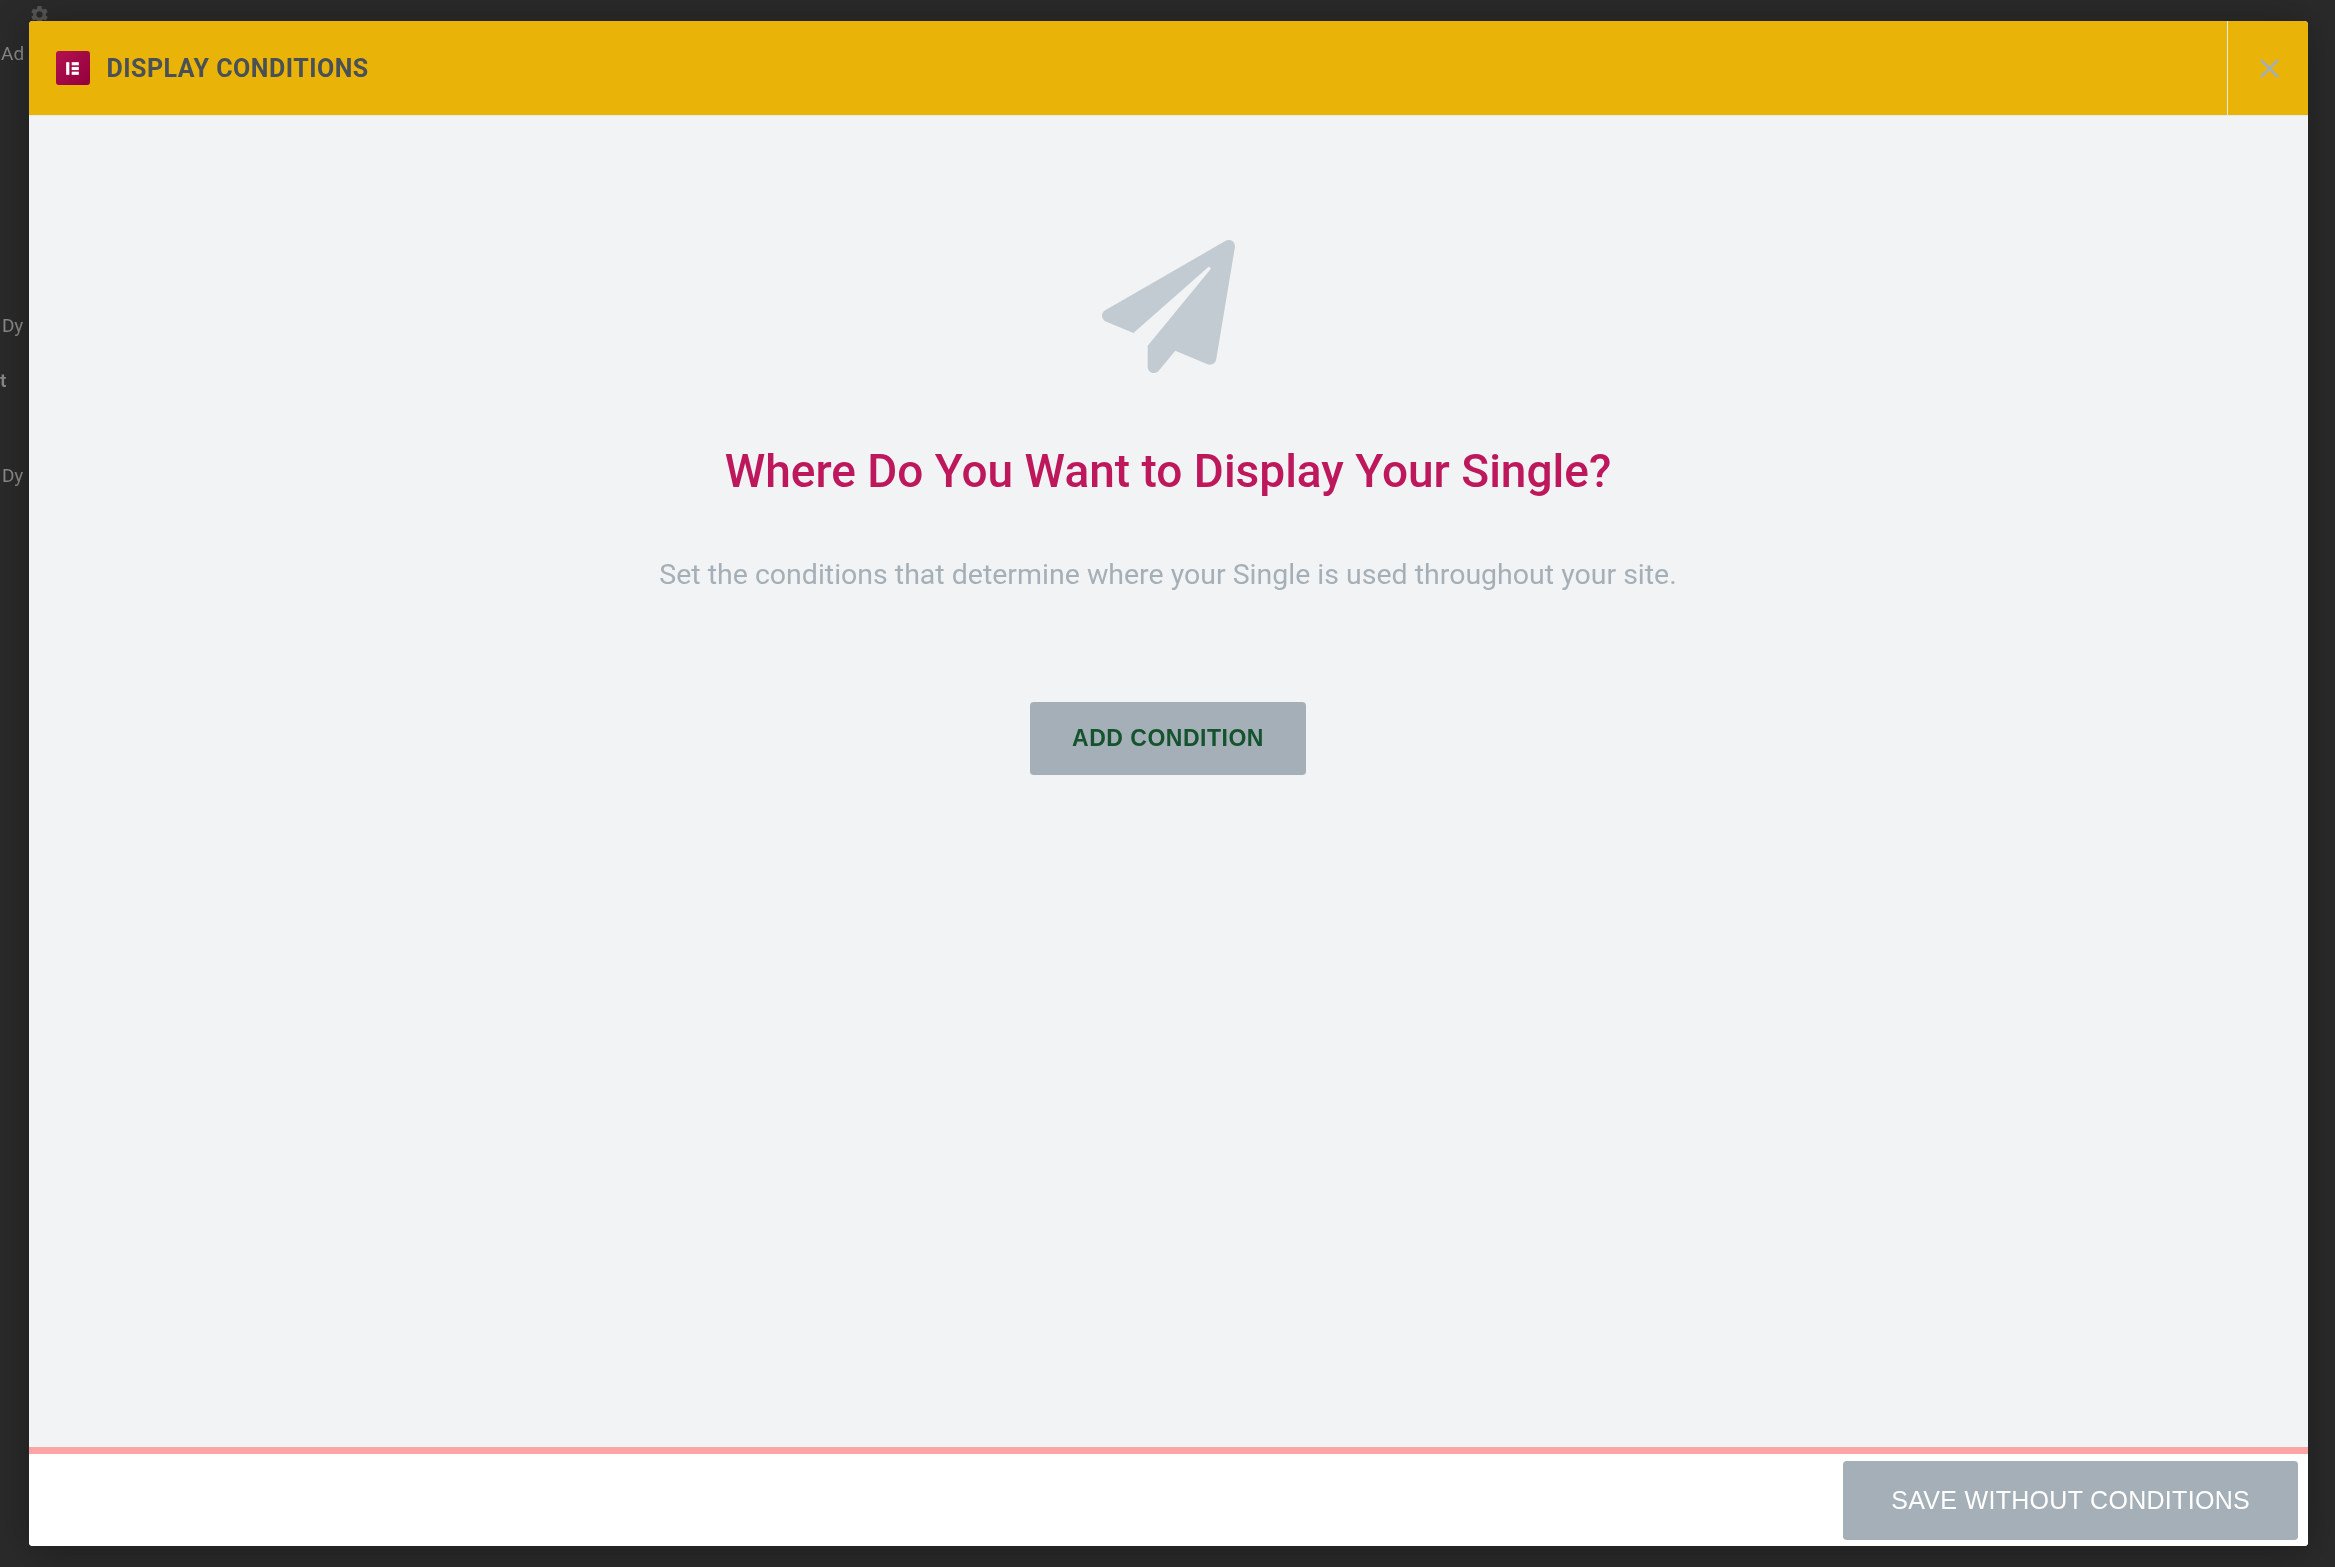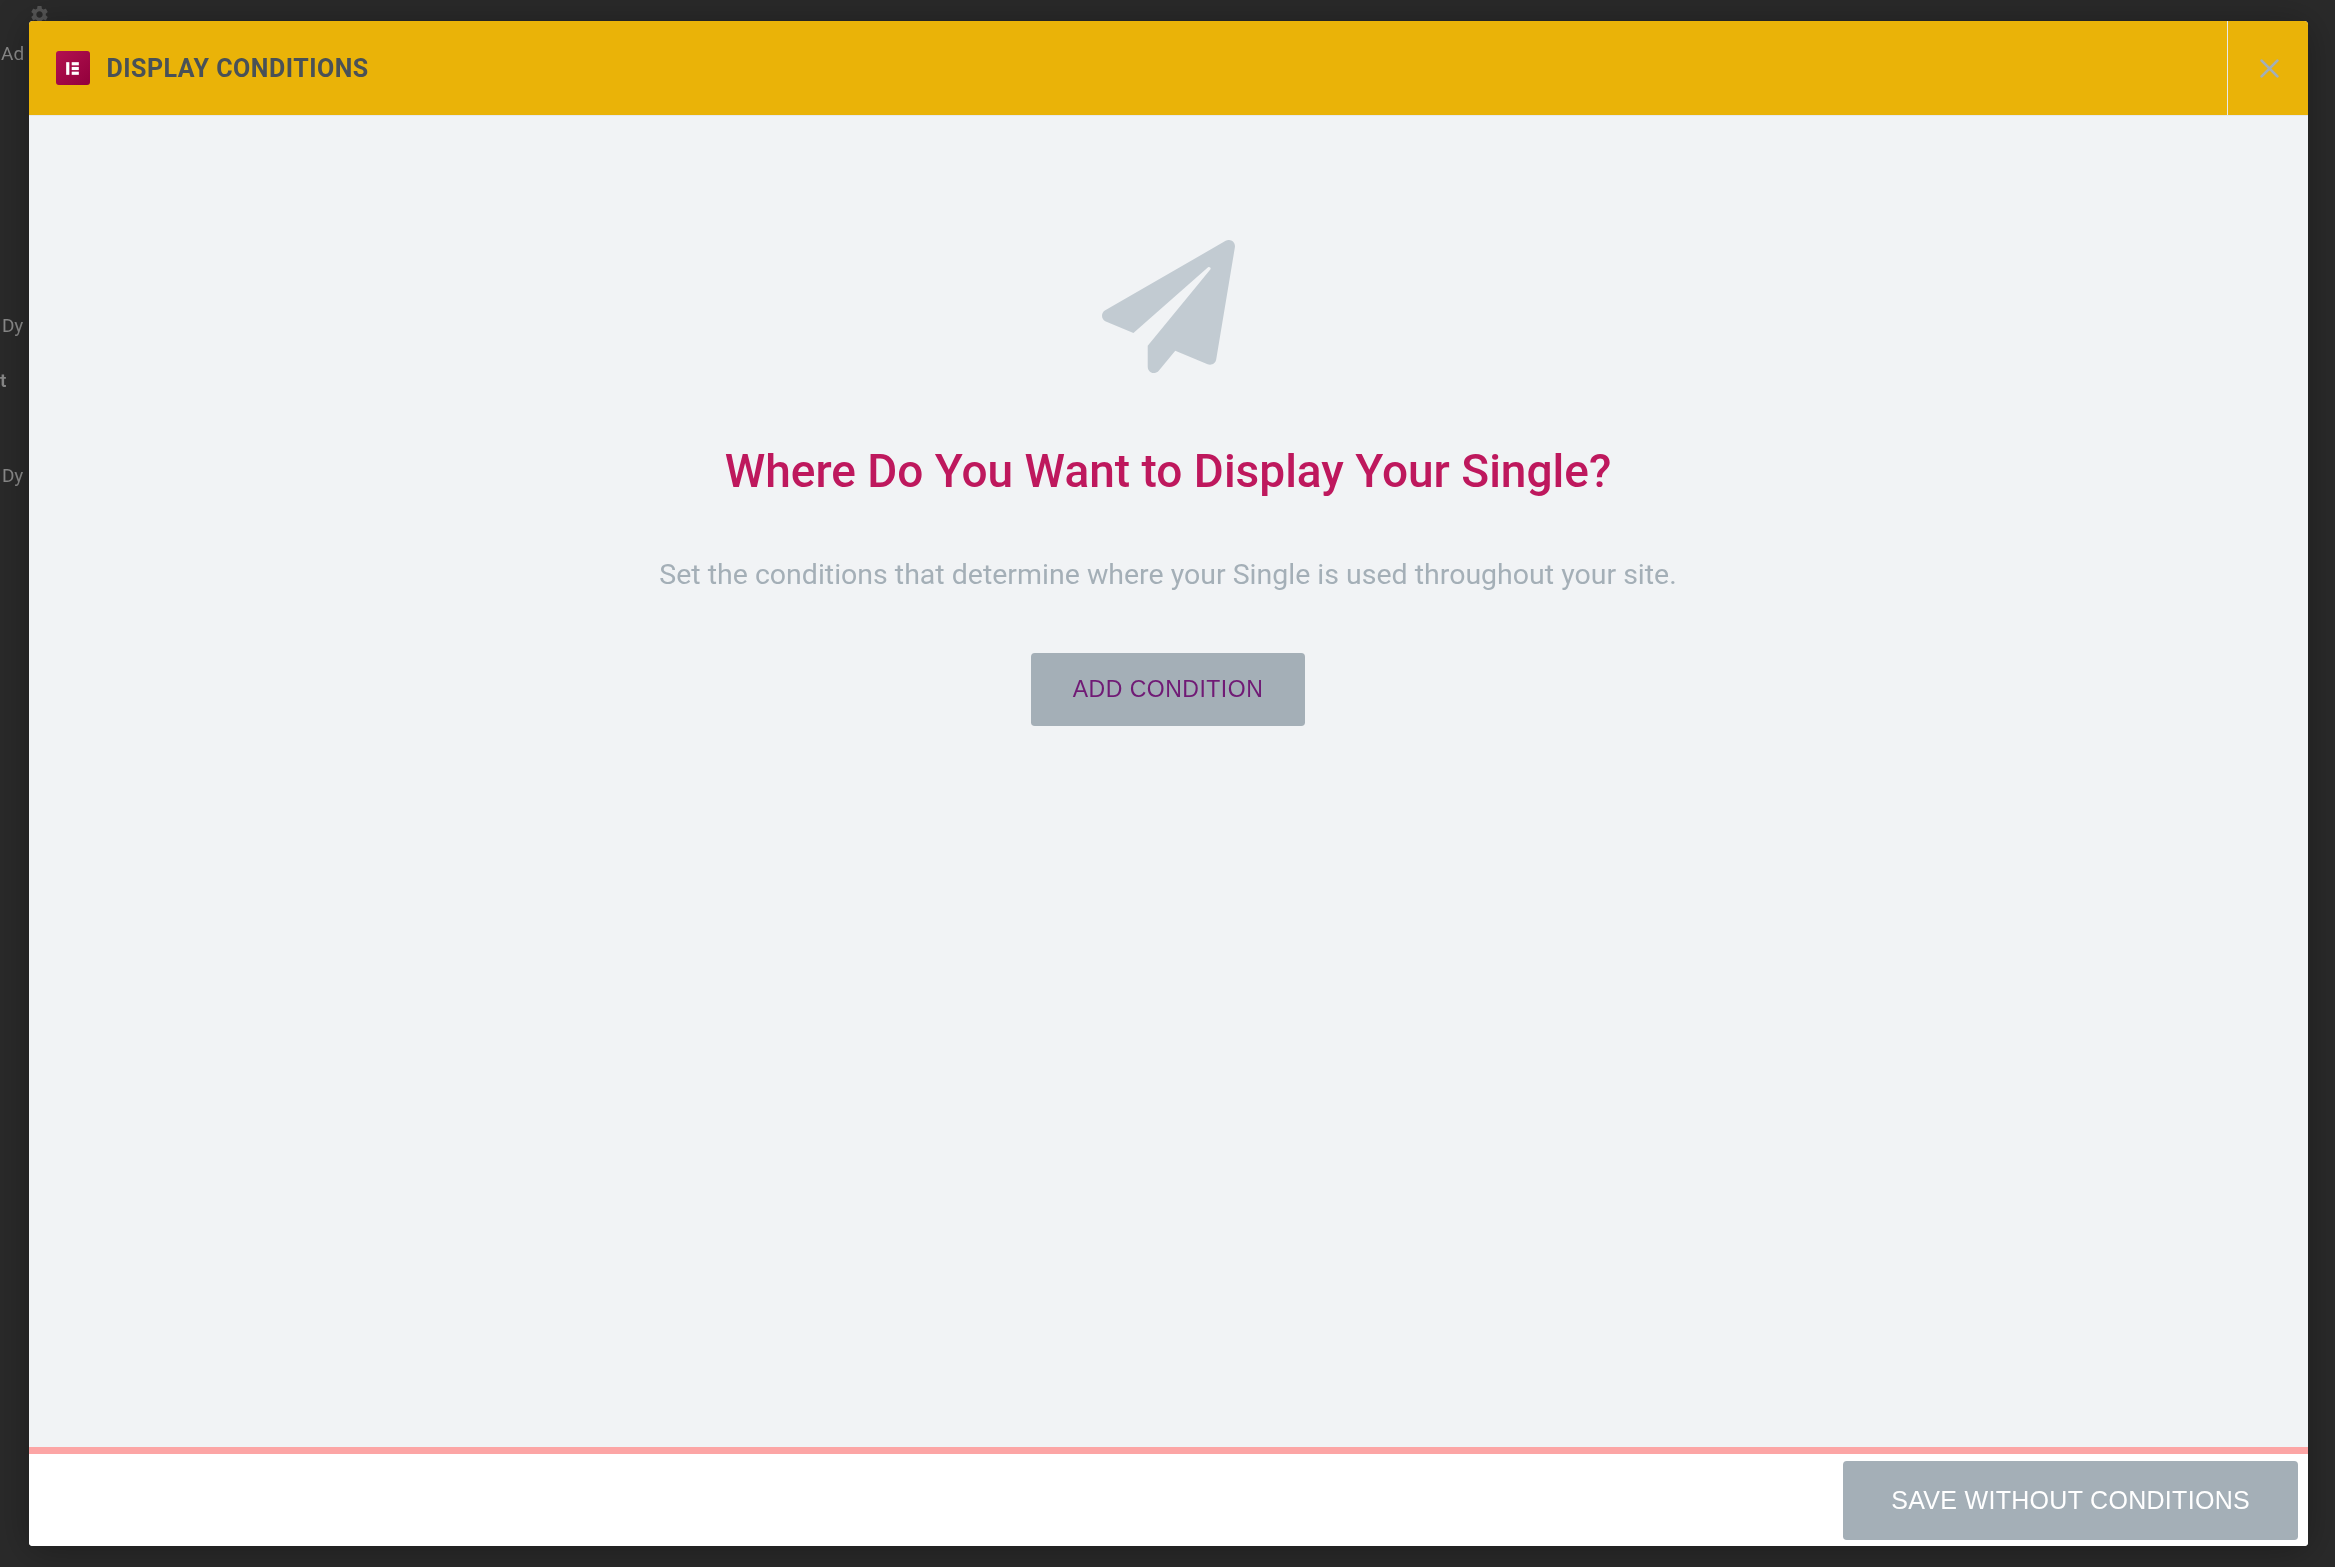--- a/index.html
+++ b/index.html
@@ -147,7 +147,7 @@
       line-height: 1.55;
       text-align: center;
       max-width: 1332px;
-      margin-bottom: 56px;
+      margin-bottom: 105px;
       font-weight: 400;
     }
     

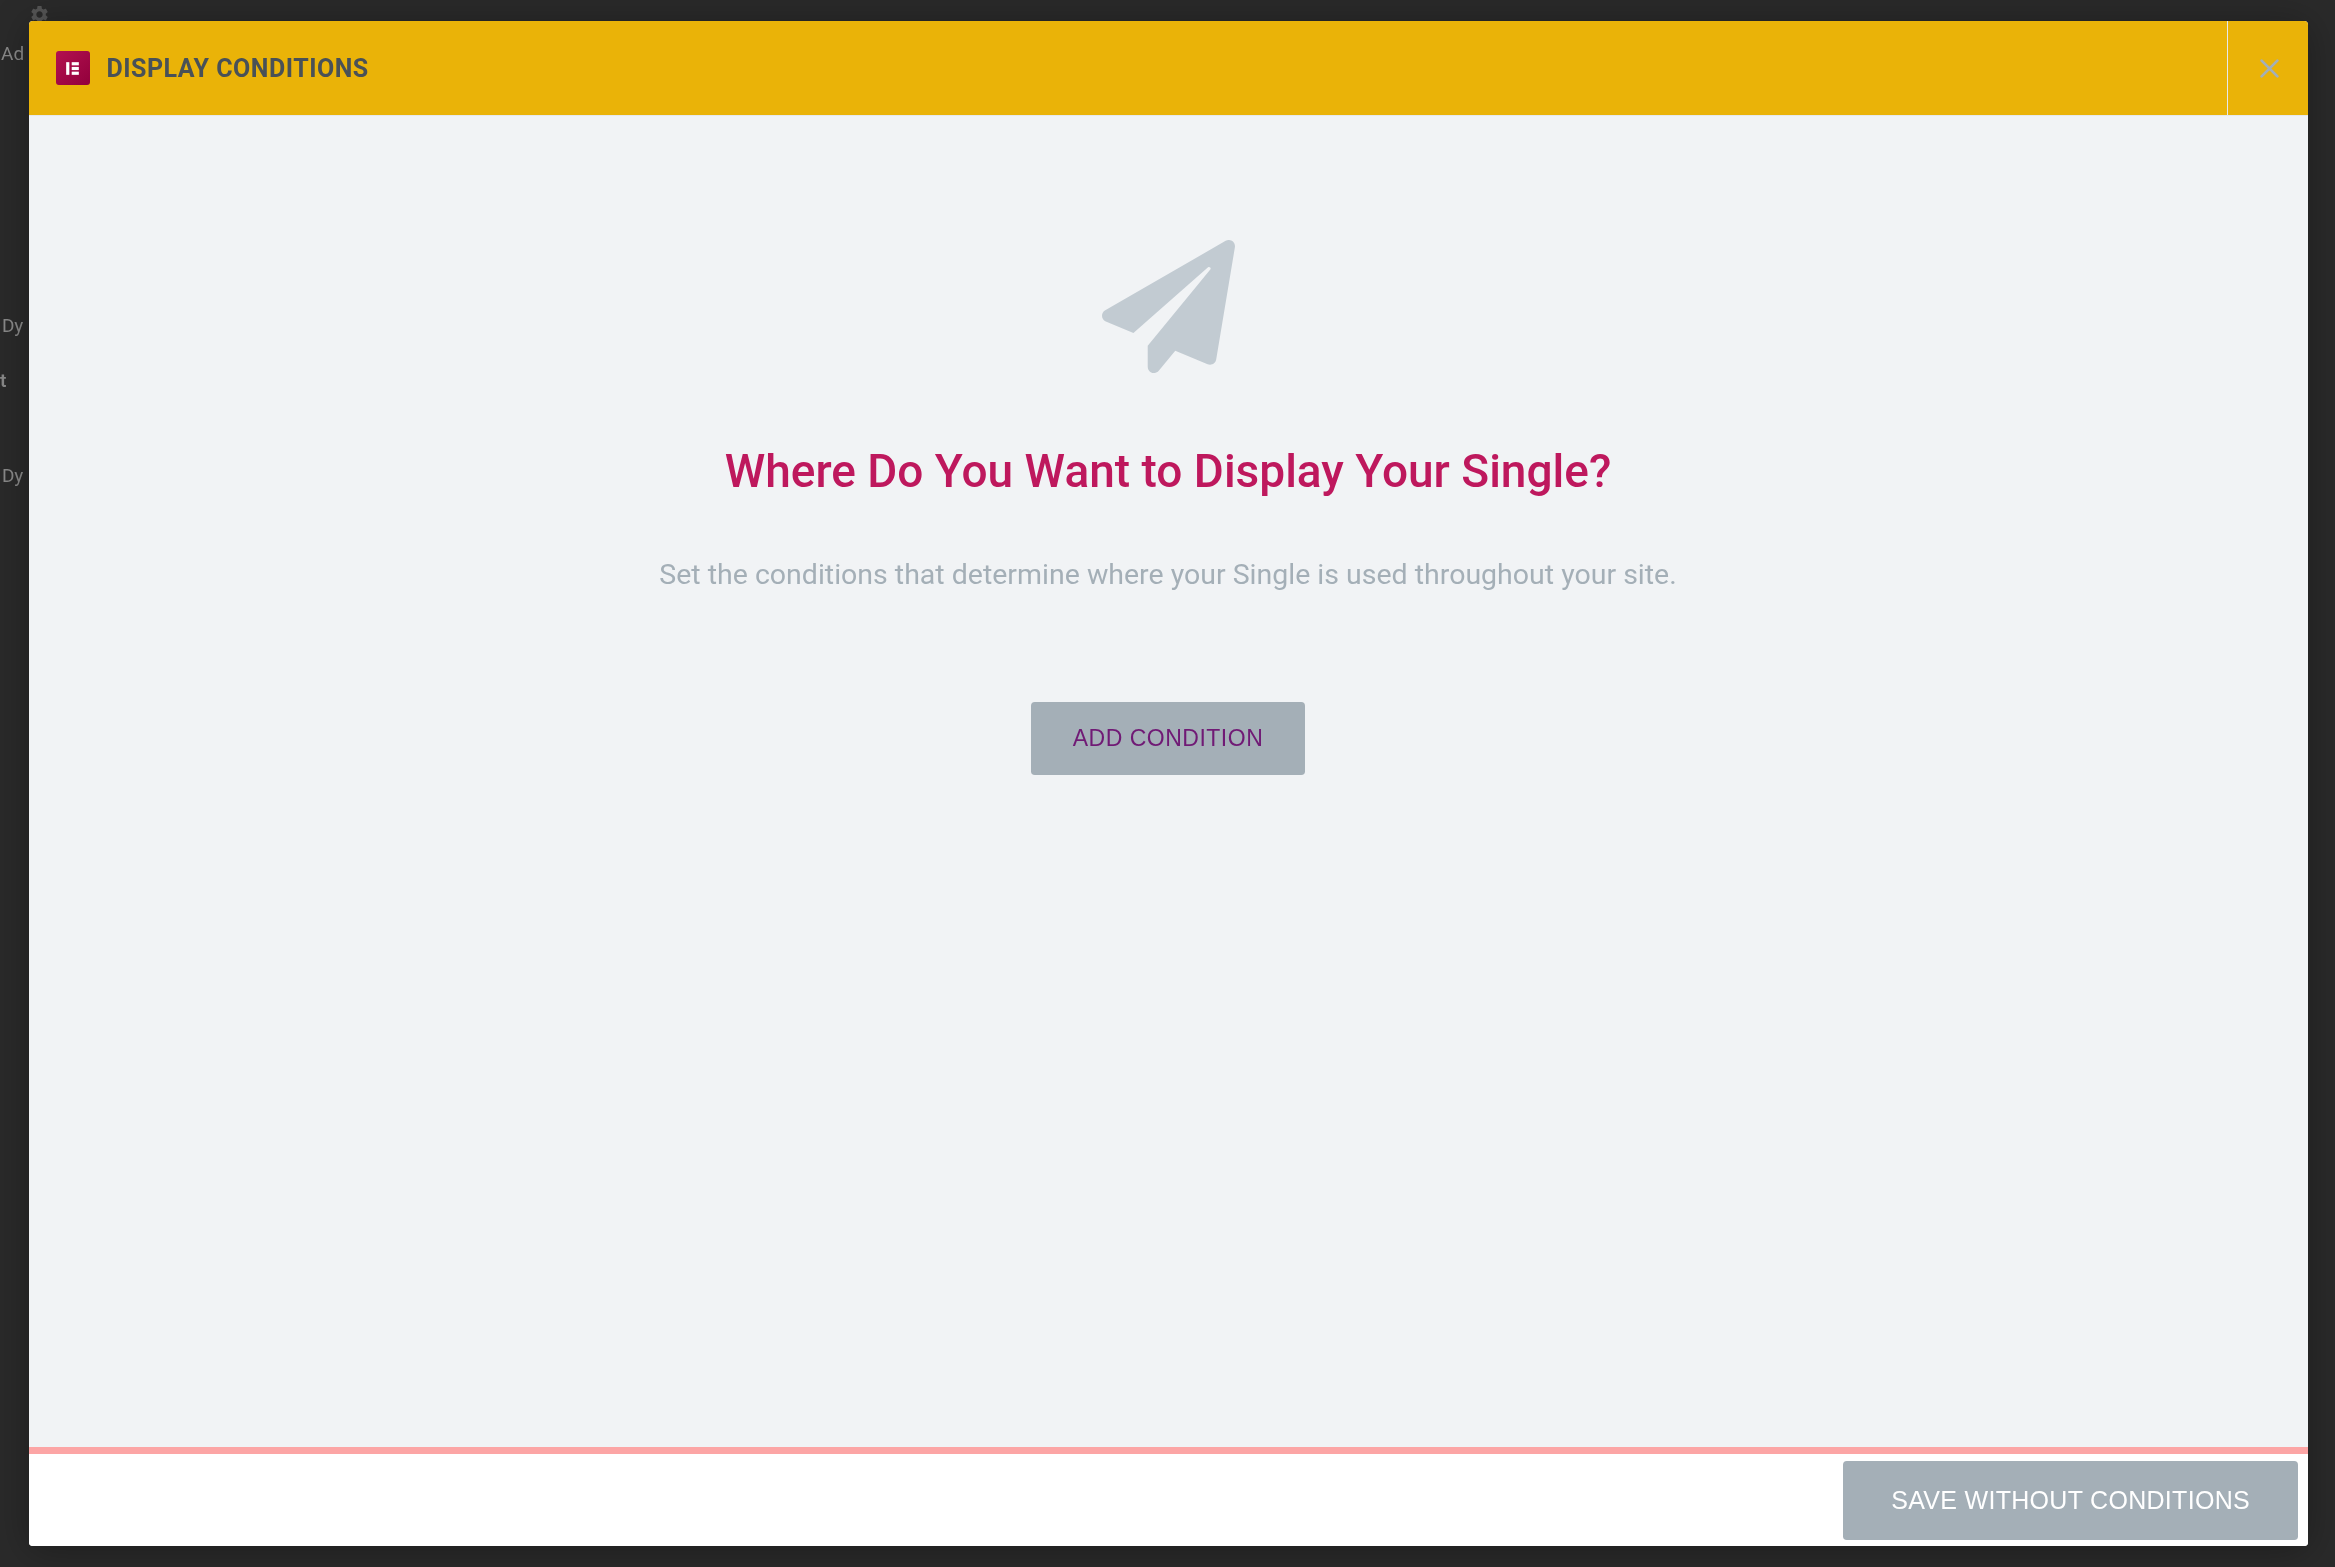--- a/index.html
+++ b/index.html
@@ -153,11 +153,11 @@
     
     .add-condition-btn {
       background: #a4afb7;
-      color: #701a75;
+      color: #14532d;
       border: none;
       padding: 23px 42px;
       font-size: 23px;
-      font-weight: 400;
+      font-weight: 700;
       letter-spacing: 0.5px;
       border-radius: 3.8px;
       cursor: pointer;

